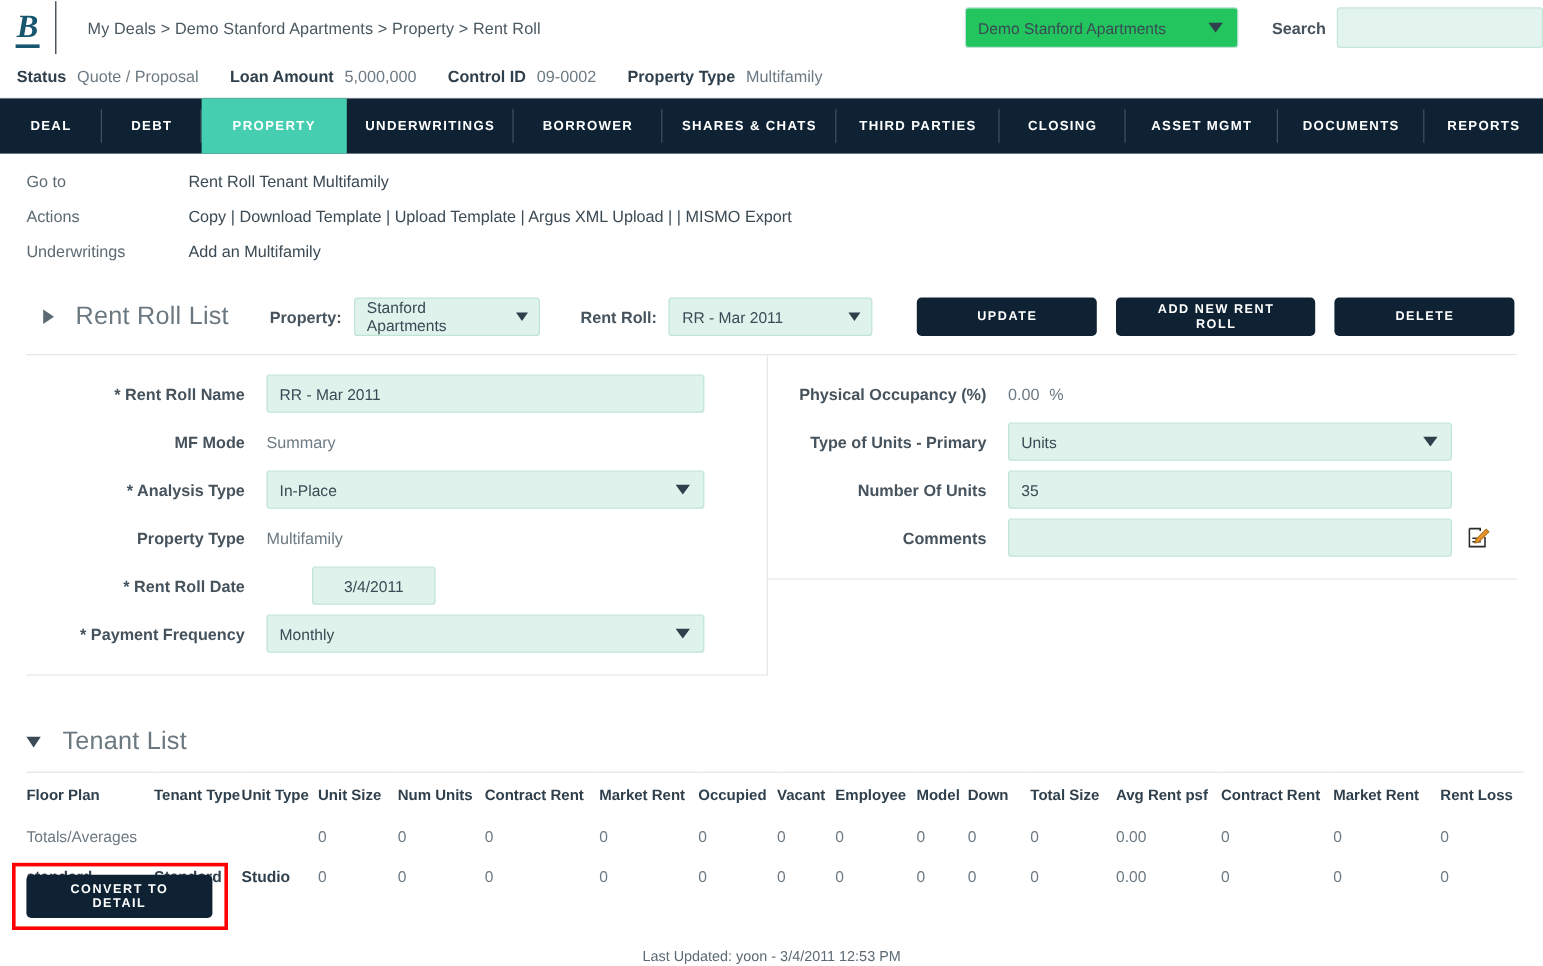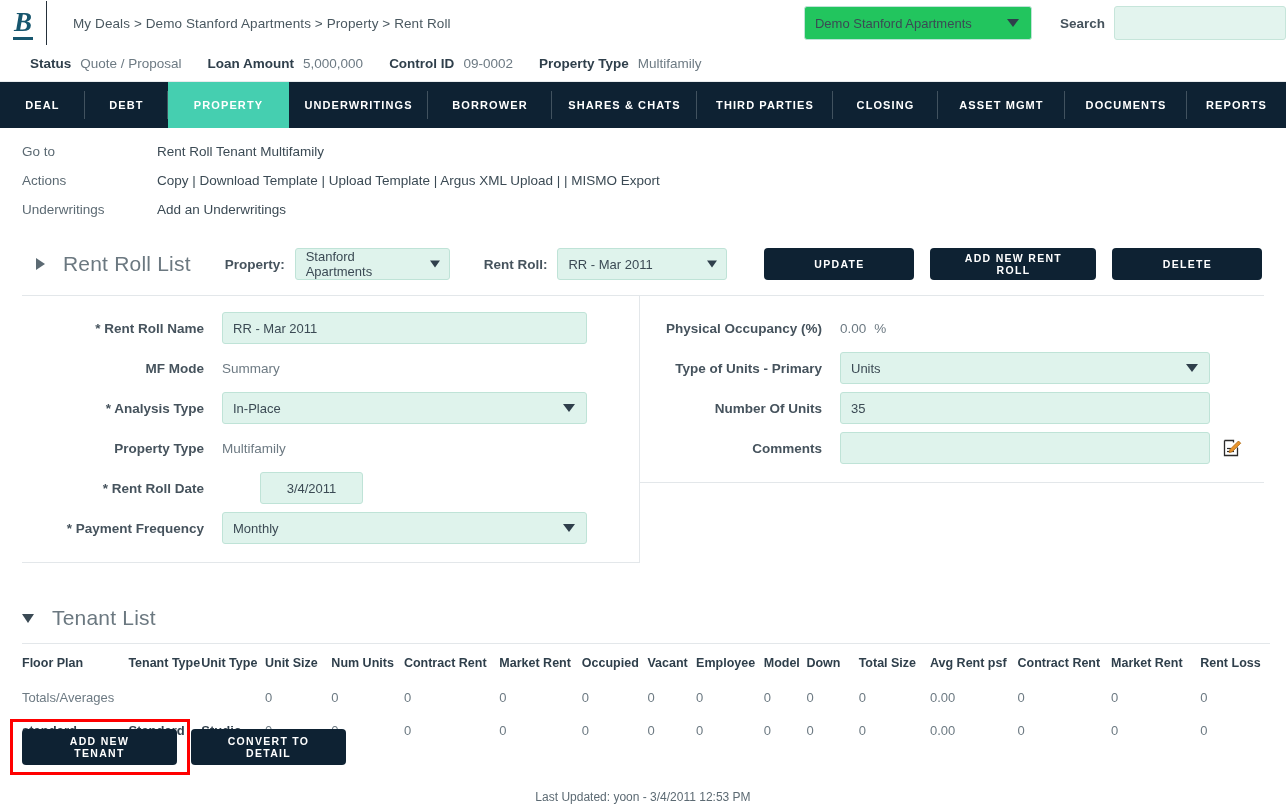--- a/index.html
+++ b/index.html
@@ -82,7 +82,7 @@
     height: 36px;
     display: flex;
     align-items: center;
-    padding-left: 30px;
+    padding-left: 14px;
     font-size: 13.5px;
     border-bottom: 1px solid #e8ebed;
   }

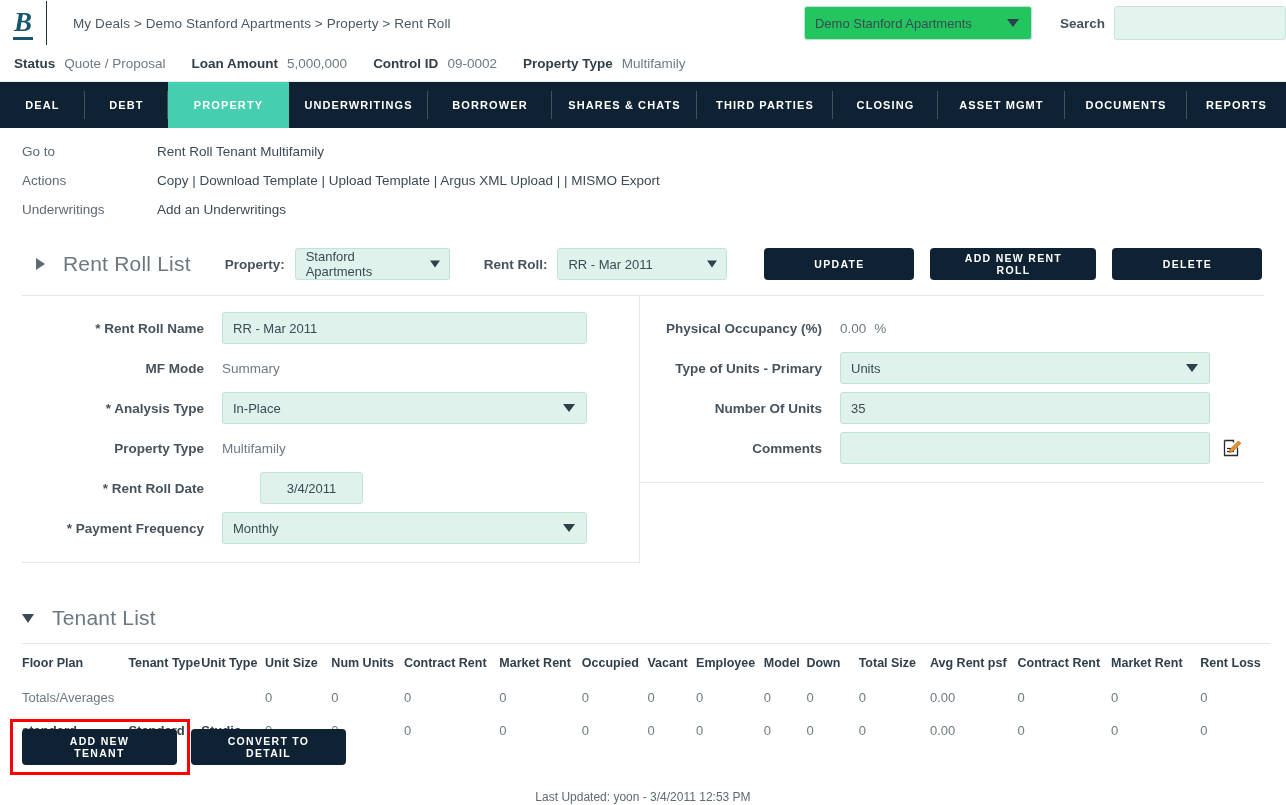--- a/index.html
+++ b/index.html
@@ -396,7 +396,7 @@
   </div>
   <div class="action-row">
     <div class="lbl">Underwritings</div>
-    <div class="val">Add an Underwritings</div>
+    <div class="val">Add an Multifamily</div>
   </div>
 </div>
 

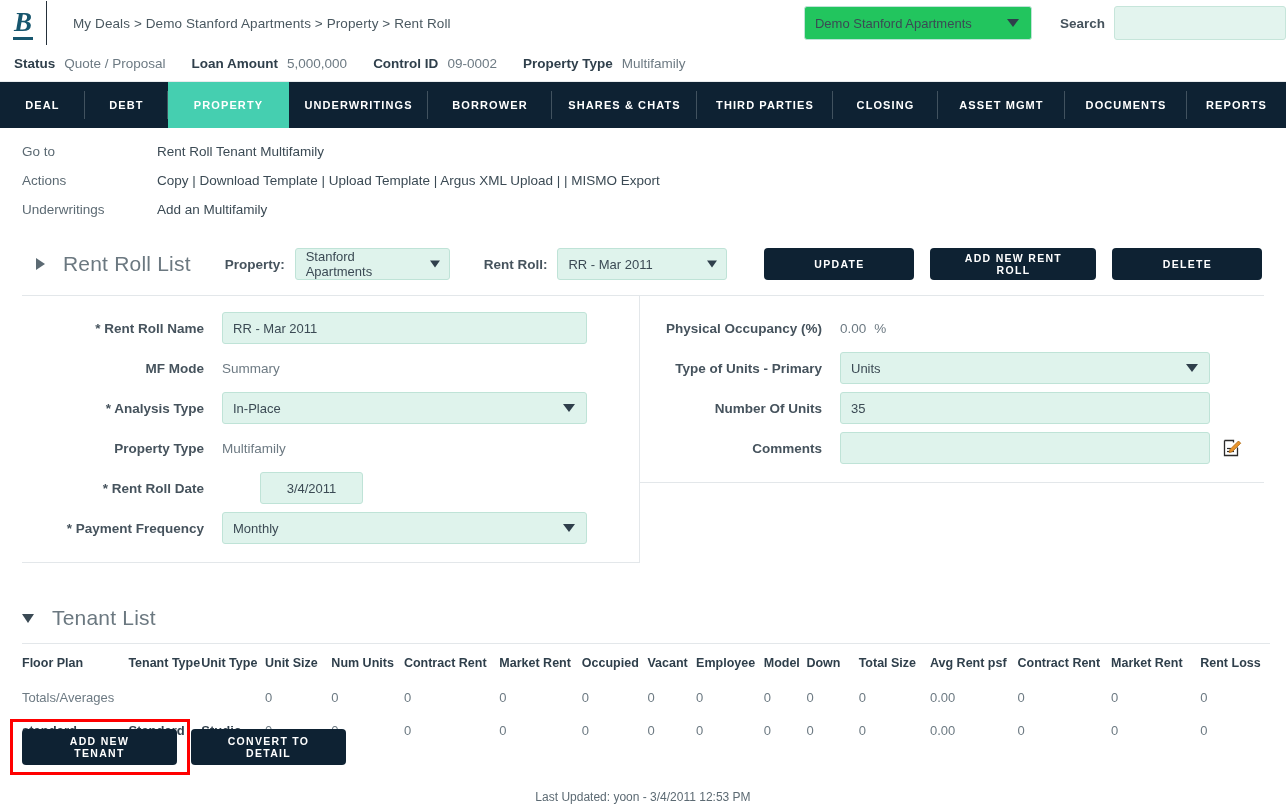--- a/index.html
+++ b/index.html
@@ -560,7 +560,6 @@
 </div>
 
 <div class="bottom-btns">
-  <button class="btn btn-lg" style="width:155px">ADD NEW TENANT</button>
   <button class="btn btn-lg" style="width:155px">CONVERT TO DETAIL</button>
 </div>
 <div class="highlight-box"></div>

